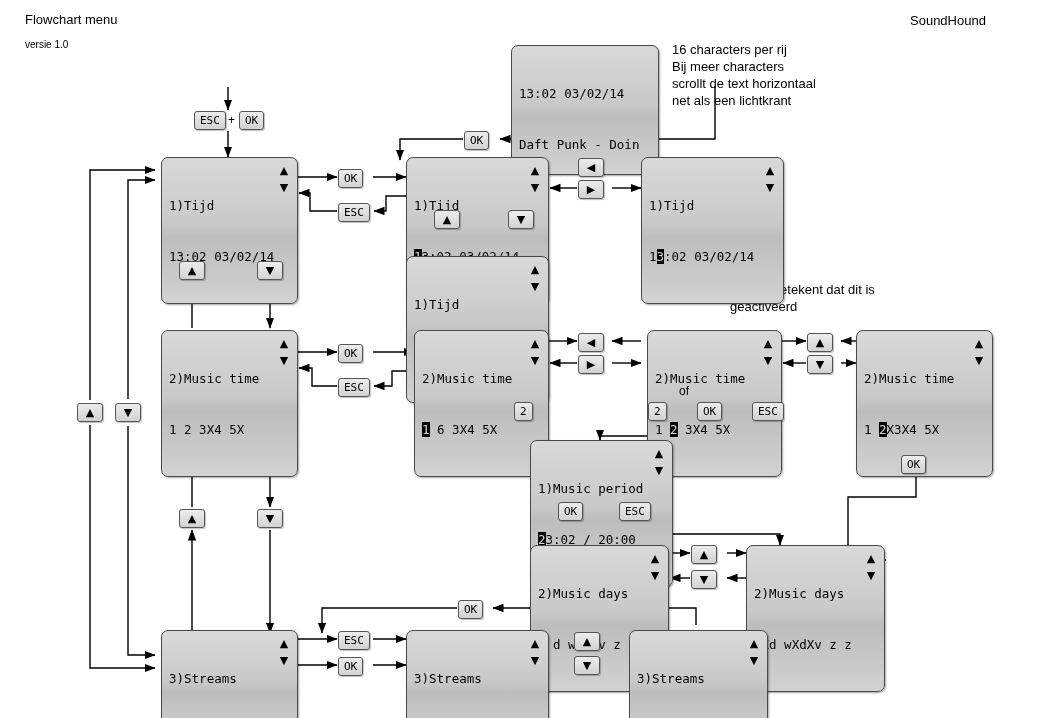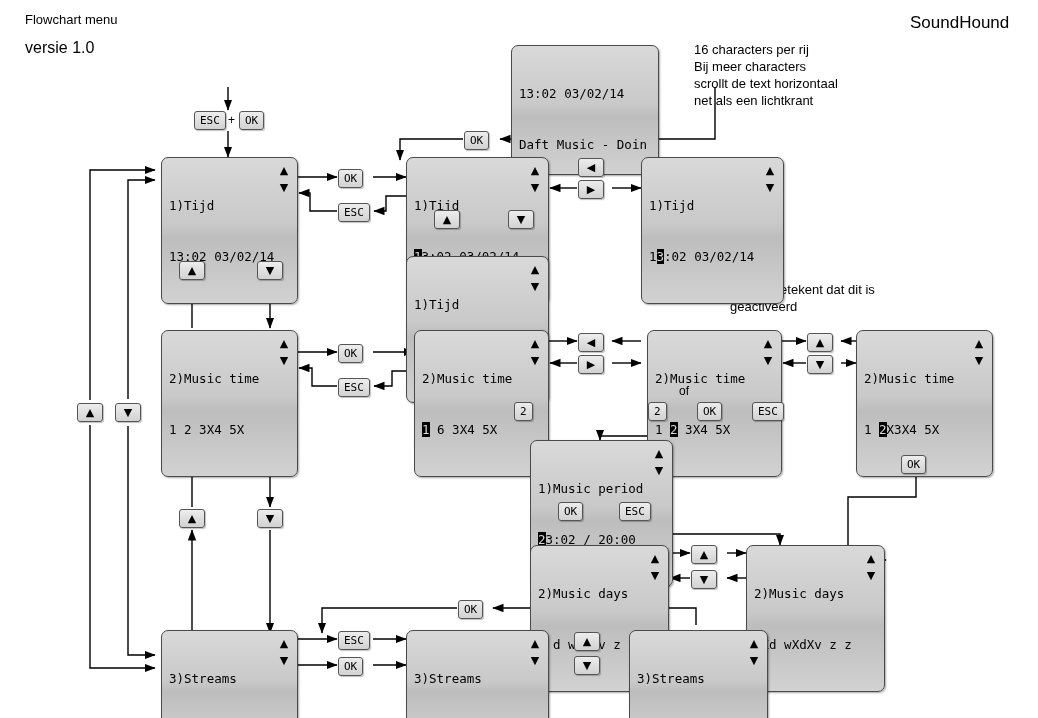--- a/index.html
+++ b/index.html
@@ -11,7 +11,7 @@
   .ttl{font-size:13px;}
   .sub{font-size:16px;text-align:center;}
   .note{font-size:13px;line-height:17px;white-space:pre;}
-  .brand{font-size:17px;}
+  .brand{font-size:13px;}
 
   
   .lcd{

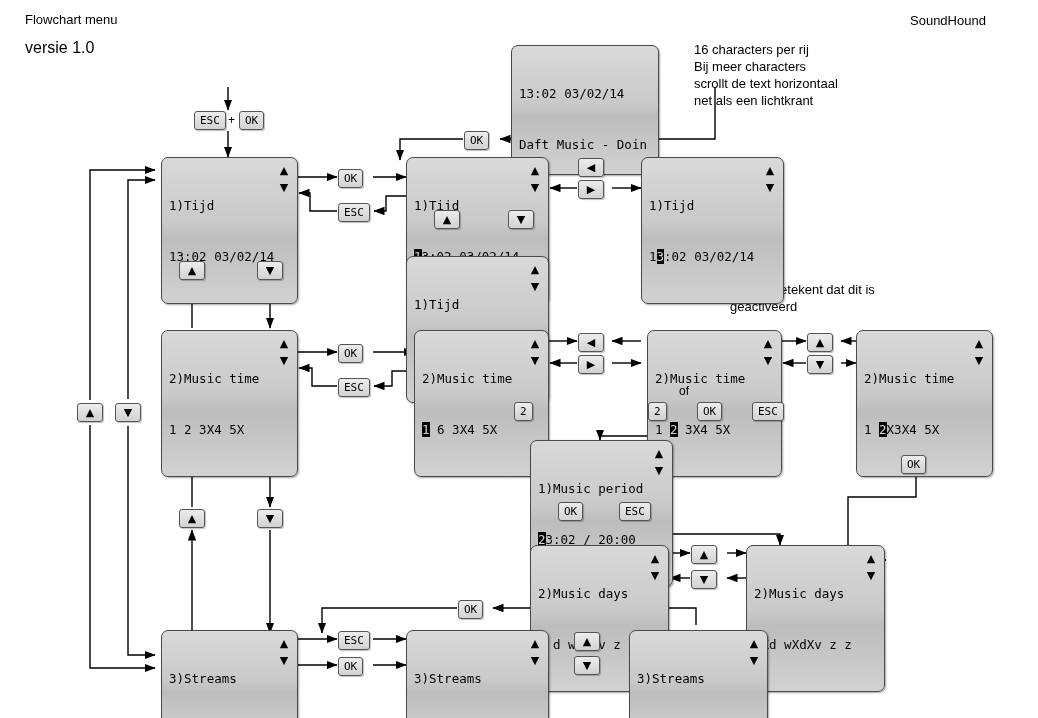--- a/index.html
+++ b/index.html
@@ -9,7 +9,7 @@
   }
   .abs{position:absolute;}
   .ttl{font-size:13px;}
-  .sub{font-size:16px;text-align:center;}
+  .sub{font-size:10px;text-align:center;}
   .note{font-size:13px;line-height:17px;white-space:pre;}
   .brand{font-size:13px;}
 

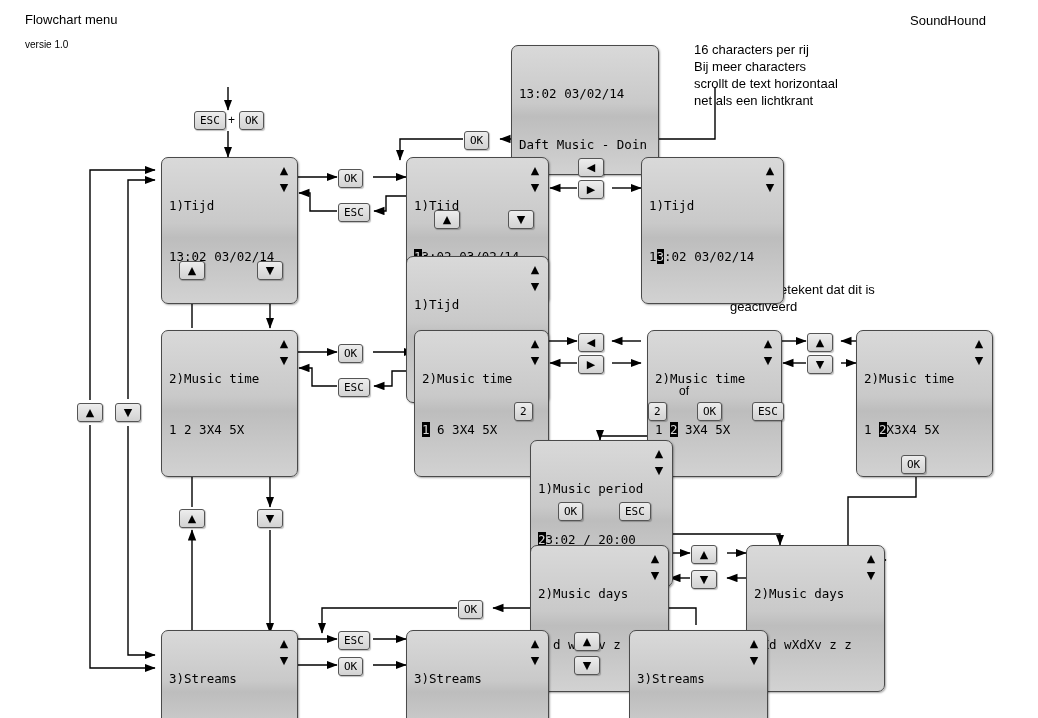--- a/index.html
+++ b/index.html
@@ -157,7 +157,7 @@
 <div class="abs ttl" style="left:25px;top:12px;">Flowchart menu</div>
 <div class="abs sub" style="left:25px;top:39px;">versie 1.0</div>
 <div class="abs brand" style="left:910px;top:13px;">SoundHound</div>
-<div class="abs note" style="left:672px;top:41px;margin-left:22px;">16 characters per rij
+<div class="abs note" style="left:672px;top:41px;">16 characters per rij
 Bij meer characters
 scrollt de text horizontaal
 net als een lichtkrant</div>

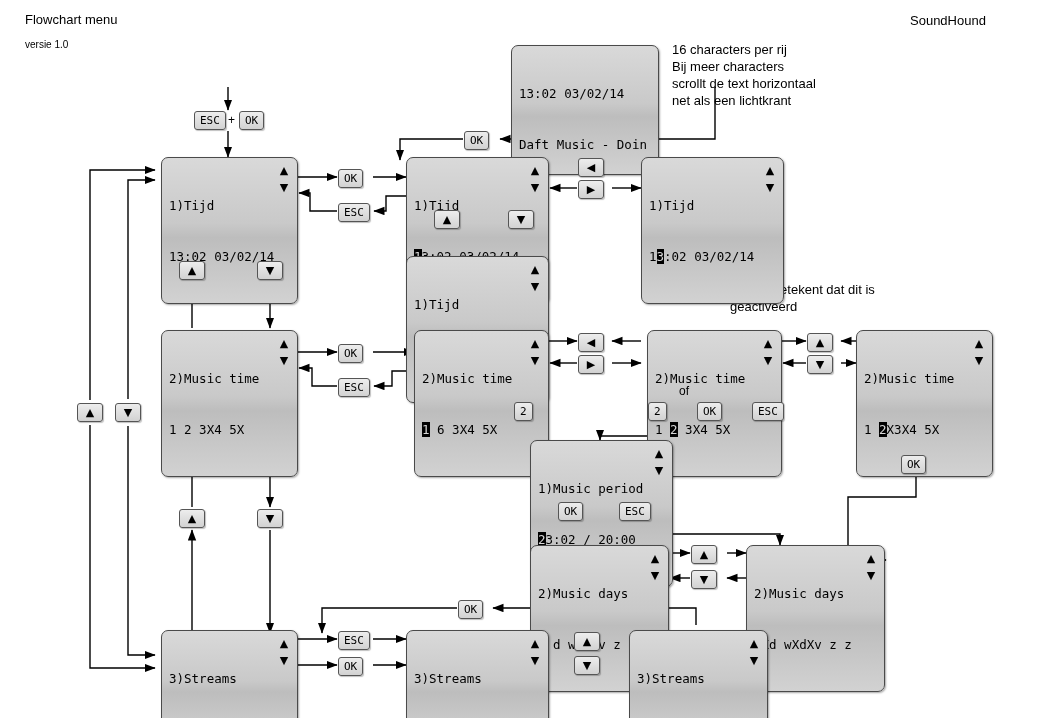--- a/index.html
+++ b/index.html
@@ -166,7 +166,7 @@
 
 <div class="lcd" style="left:511px;top:45px;width:148px;">
   <span class="l1">13:02 03/02/14</span>
-  <span class="l2">Daft Music - Doin</span>
+  <span class="l2">Daft Punk - Doin</span>
 </div>
 
 <div class="lcd" style="left:161px;top:157px;width:137px;">

